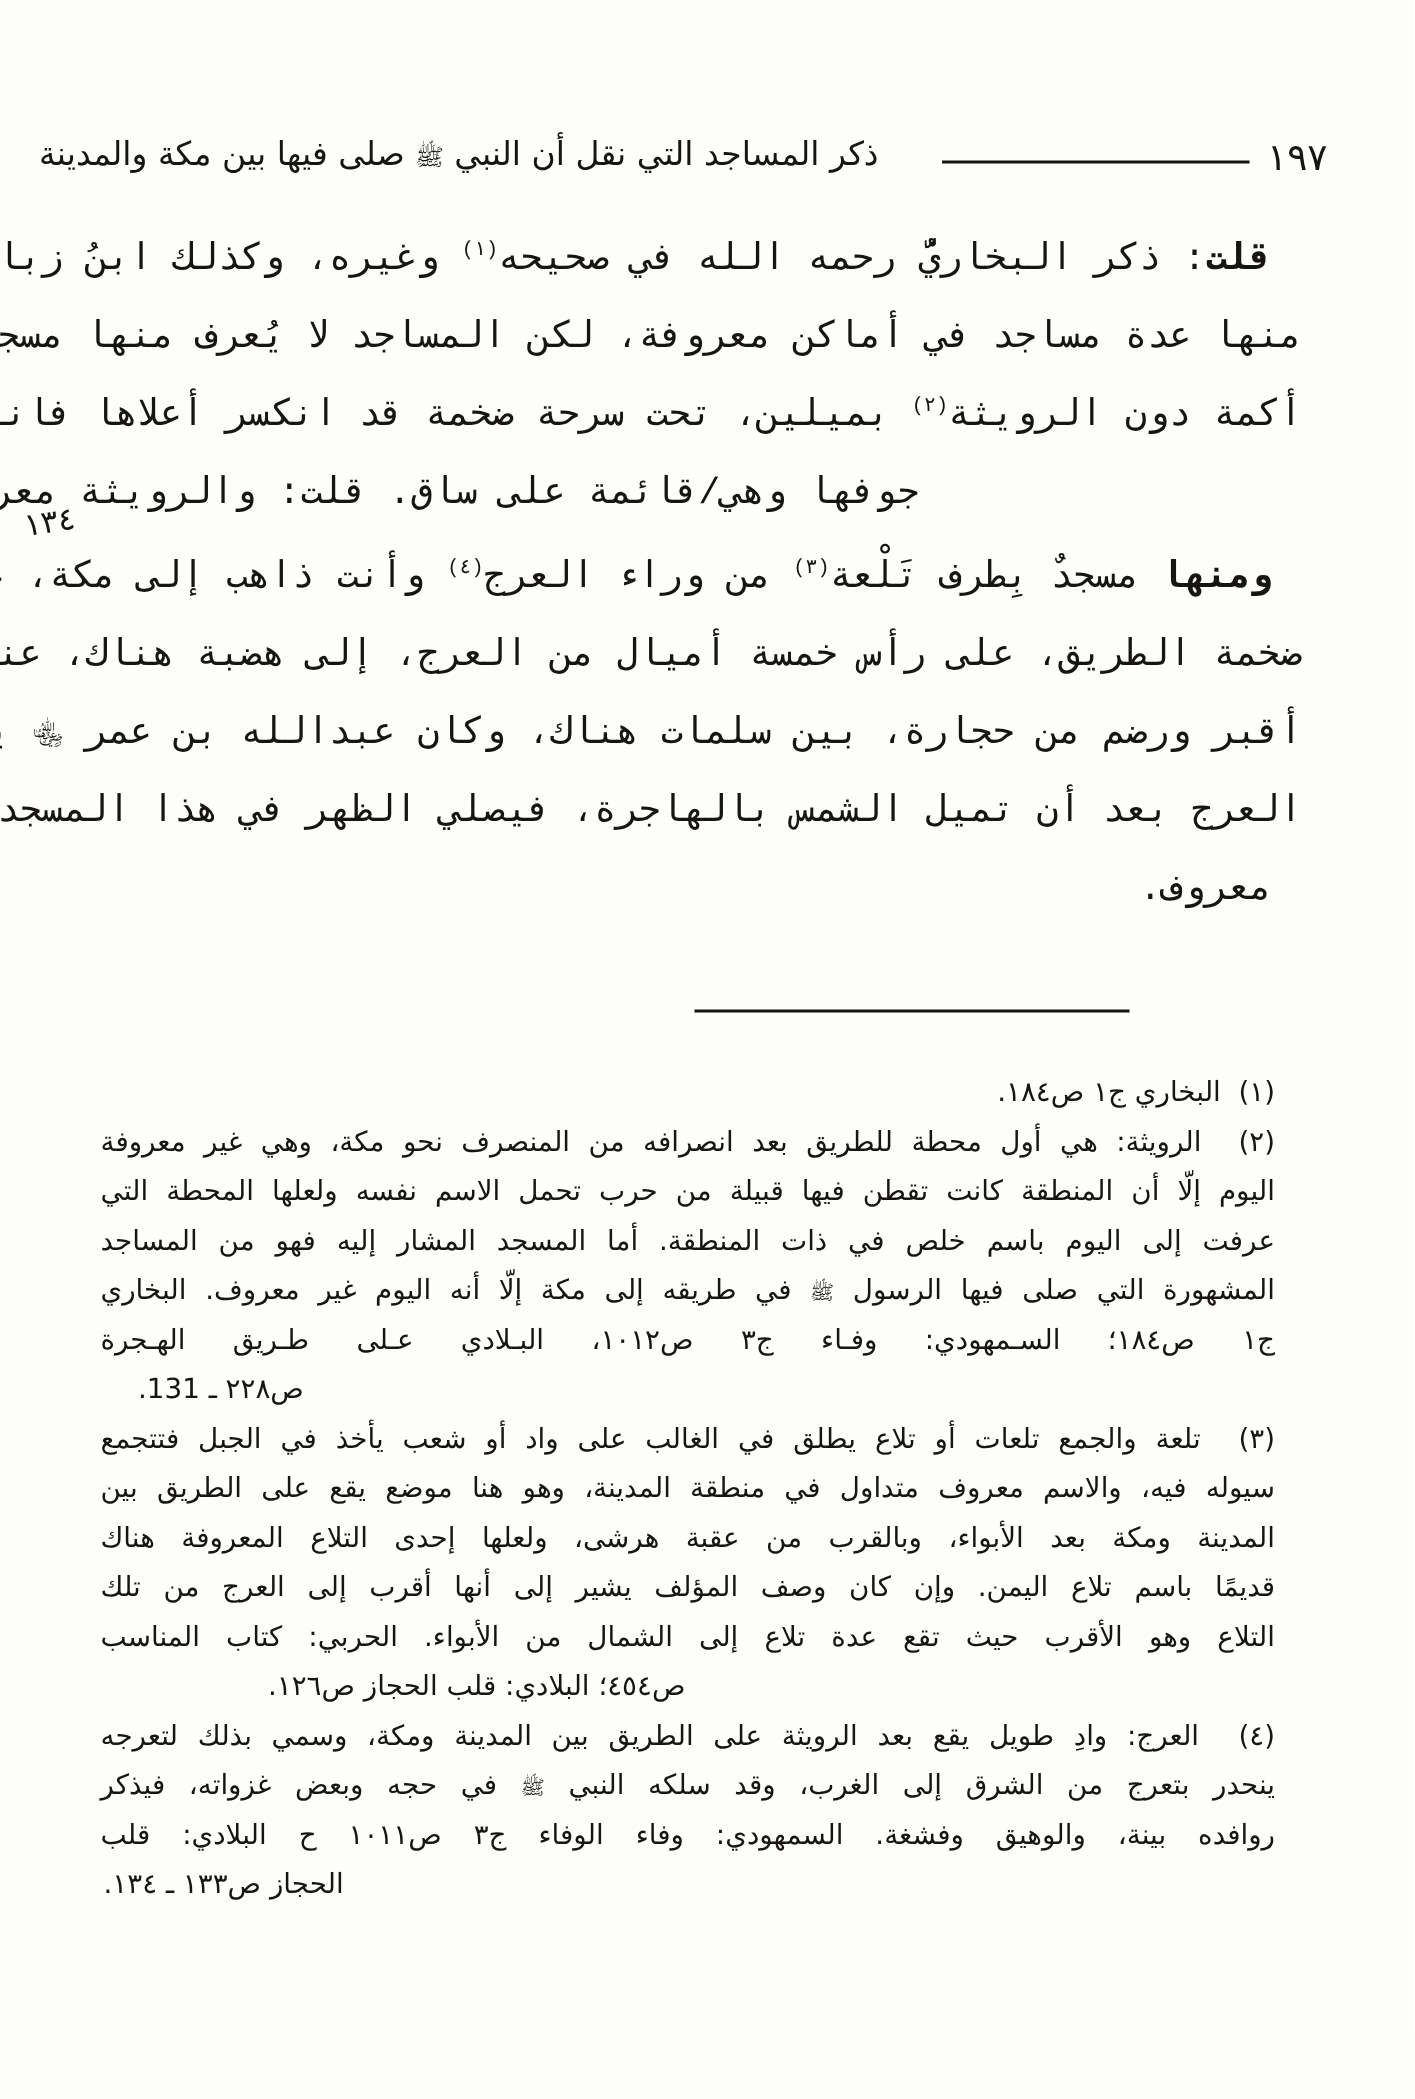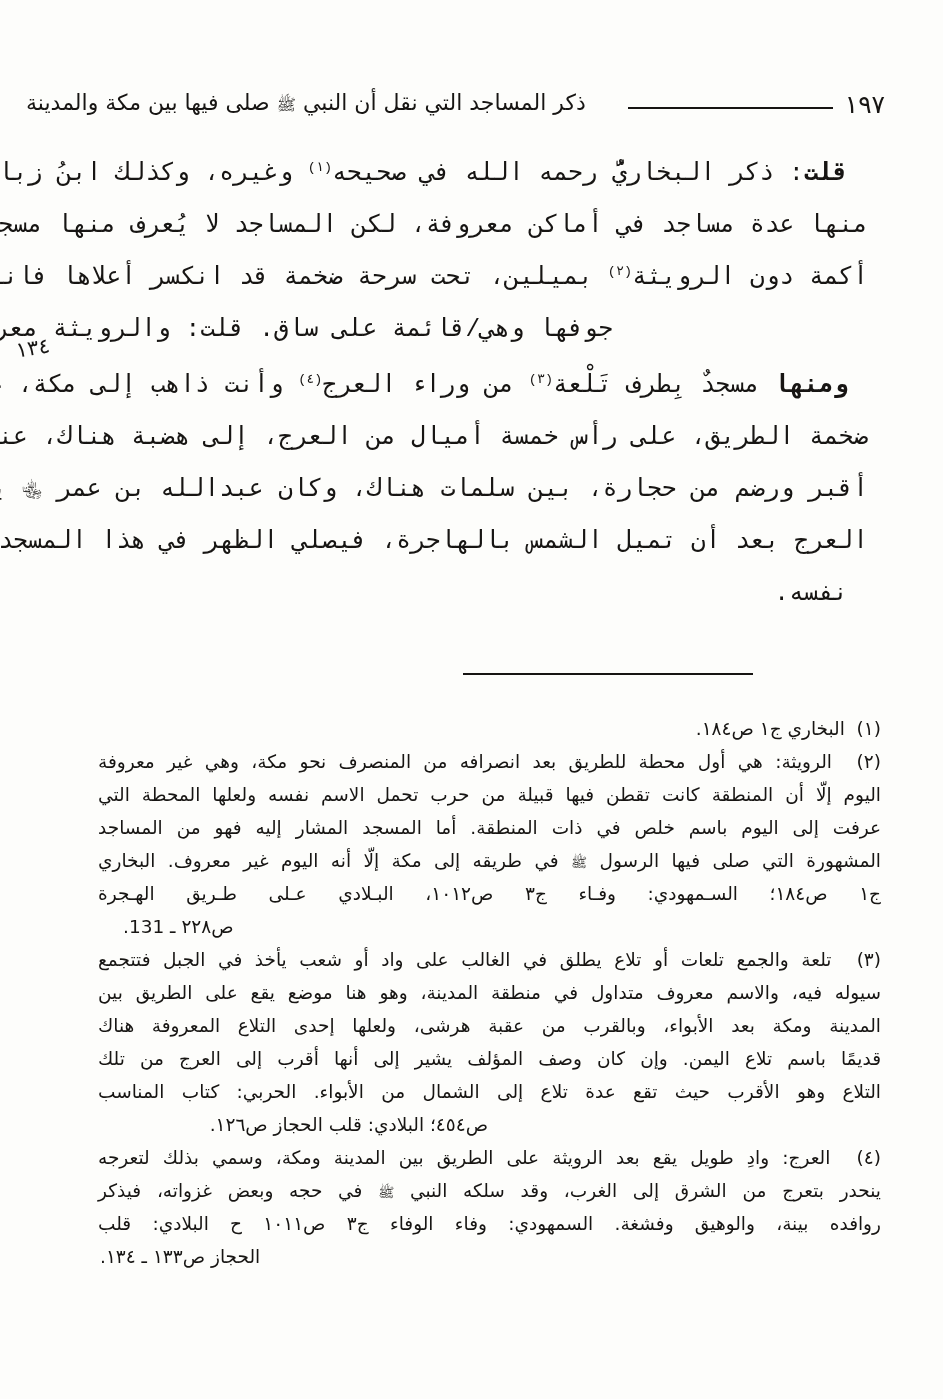--- a/index.html
+++ b/index.html
@@ -73,7 +73,7 @@
         <div class="ln ln-just">ضخمة الطريق، على رأس خمسة أميال من العرج، إلى هضبة هناك، عندها ثلاثة</div>
         <div class="ln ln-just">أقبر ورضم من حجارة، بين سلمات هناك، وكان عبدالله بن عمر <span class="hon">﵄</span> يروح من</div>
         <div class="ln ln-just">العرج بعد أن تميل الشمس بالهاجرة، فيصلي الظهر في هذا المسجد، والعرج</div>
-        <div class="ln ln-first">نفسه.</div>
+        <div class="ln ln-first">معروف.</div>
       </div>
     </div>
 

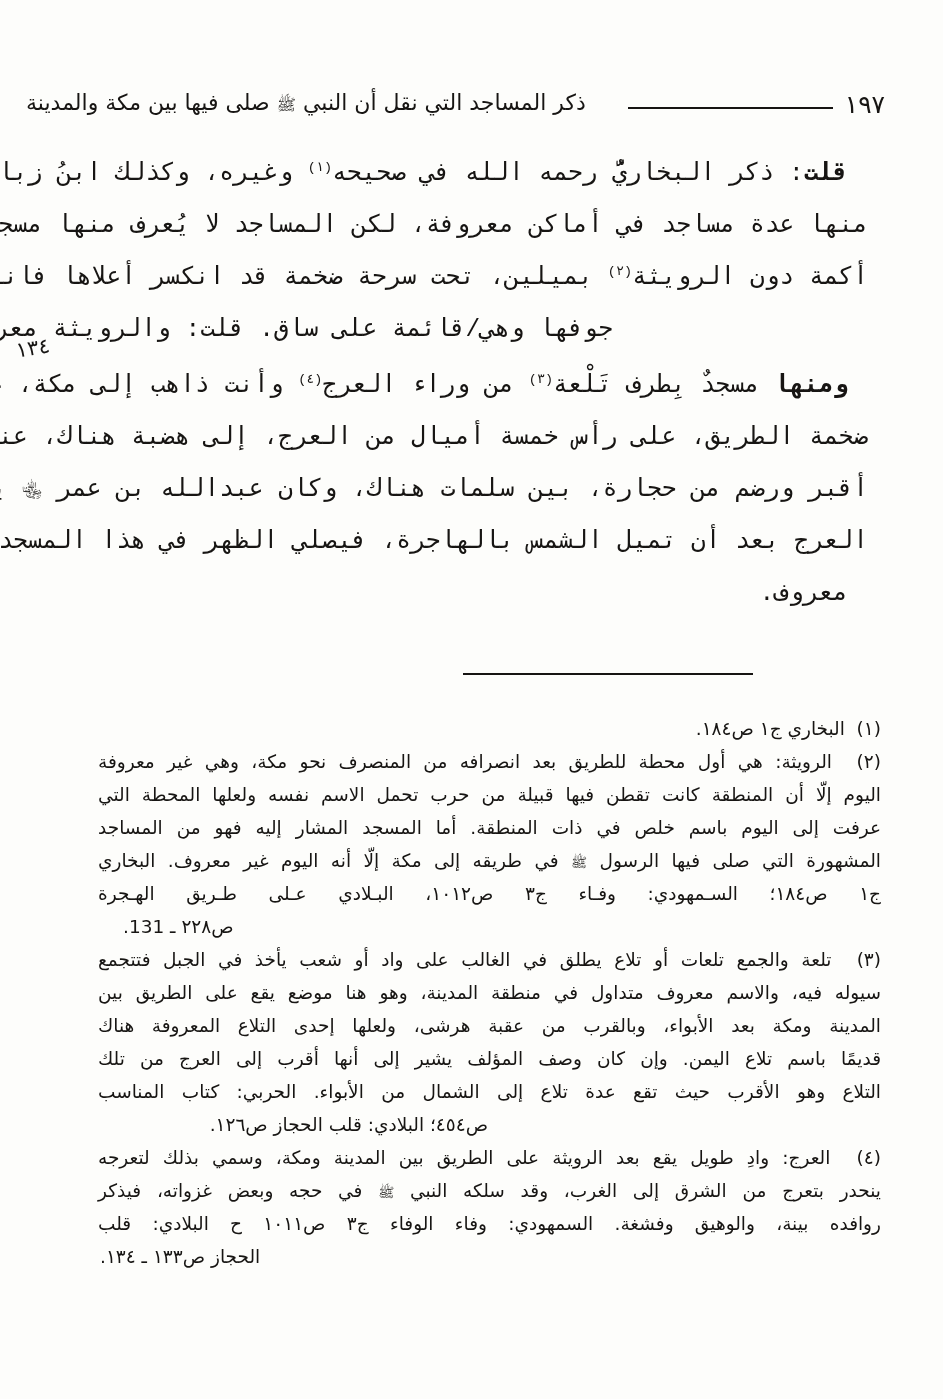--- a/index.html
+++ b/index.html
@@ -43,7 +43,7 @@
   }
   
   .footnotes{
-    position:absolute;left:98px;top:712px;width:783px;direction:rtl;
+    position:absolute;left:67px;top:712px;width:783px;direction:rtl;
     font-size:18.5px;
   }
   .footnotes .ln{height:33px;line-height:33px;white-space:nowrap;}

